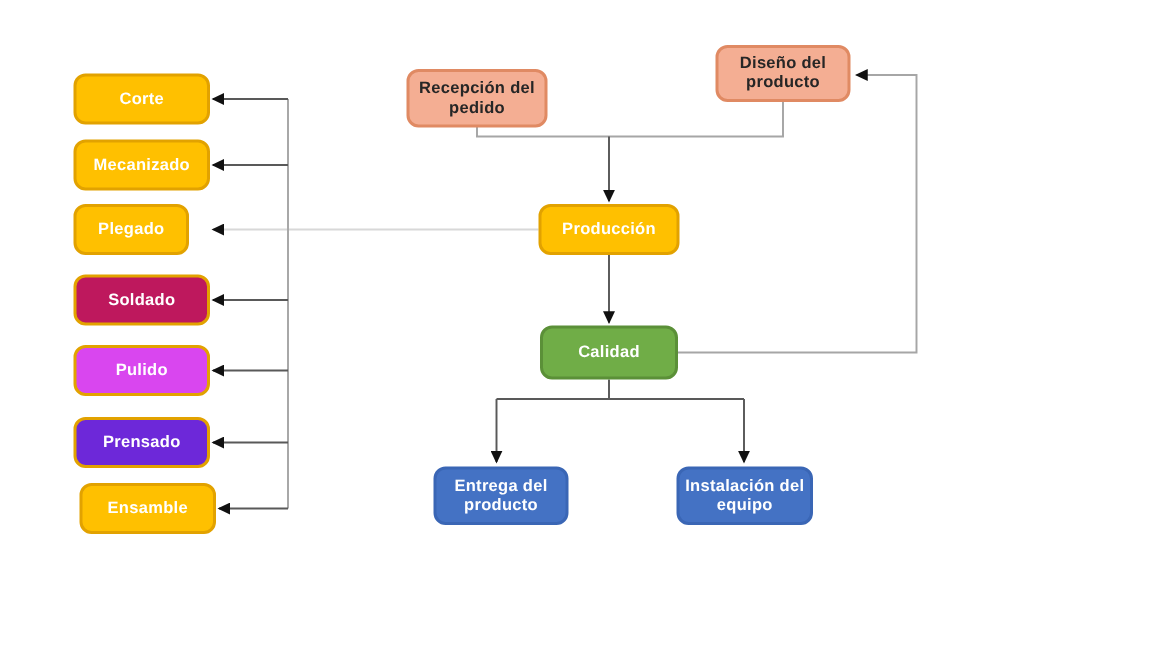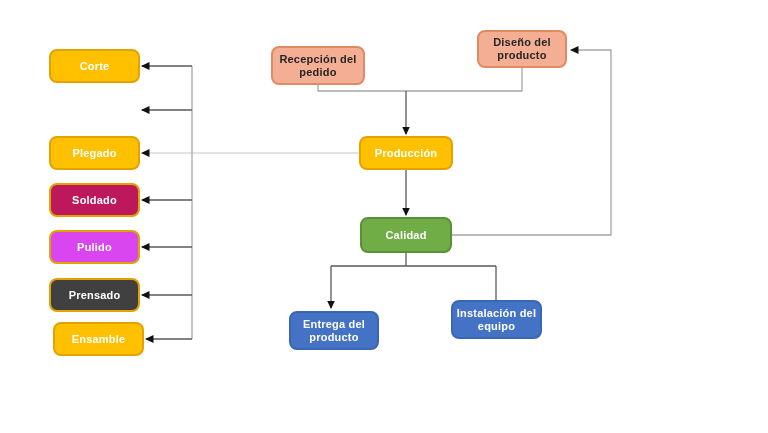--- a/index.html
+++ b/index.html
@@ -66,6 +66,9 @@
   <div class="node" style="left: 49px; top: 49px; width: 91px; height: 34px; background: rgb(255, 192, 0); border-color: rgb(226, 162, 0); color: rgb(255, 255, 255);">
     <span>Corte</span>
   </div>
+  <div class="node" style="left: 49px; top: 93px; width: 91px; height: 34px; background: rgb(255, 192, 0); border-color: rgb(226, 162, 0); color: rgb(255, 255, 255);">
+    <span>Mecanizado</span>
+  </div>
   <div class="node" style="left: 49px; top: 136px; width: 91px; height: 34px; background: rgb(255, 192, 0); border-color: rgb(226, 162, 0); color: rgb(255, 255, 255);">
     <span>Plegado</span>
   </div>

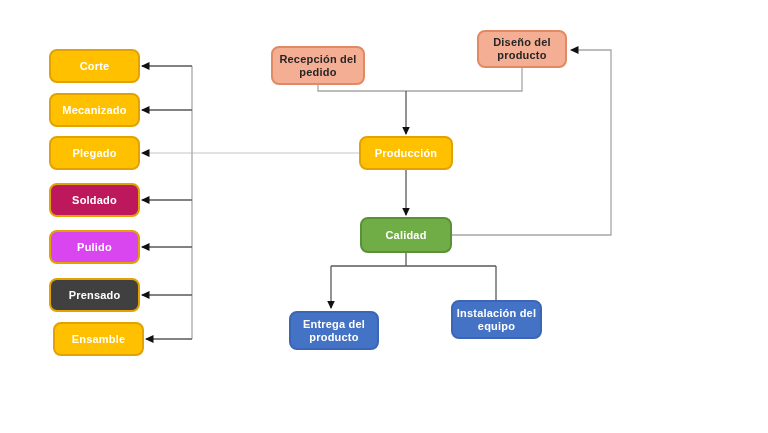--- a/index.html
+++ b/index.html
@@ -69,7 +69,7 @@
   <div class="node" style="left: 49px; top: 93px; width: 91px; height: 34px; background: rgb(255, 192, 0); border-color: rgb(226, 162, 0); color: rgb(255, 255, 255);">
     <span>Mecanizado</span>
   </div>
-  <div class="node" style="left: 49px; top: 136px; width: 91px; height: 34px; background: rgb(255, 192, 0); border-color: rgb(226, 162, 0); color: rgb(255, 255, 255);">
+  <div class="node" style="left: 49px; top: 136px; width: 77px; height: 34px; background: rgb(255, 192, 0); border-color: rgb(226, 162, 0); color: rgb(255, 255, 255);">
     <span>Plegado</span>
   </div>
   <div class="node" style="left: 49px; top: 183px; width: 91px; height: 34px; background: #be185d; border-color: rgb(226, 162, 0); color: rgb(255, 255, 255);">

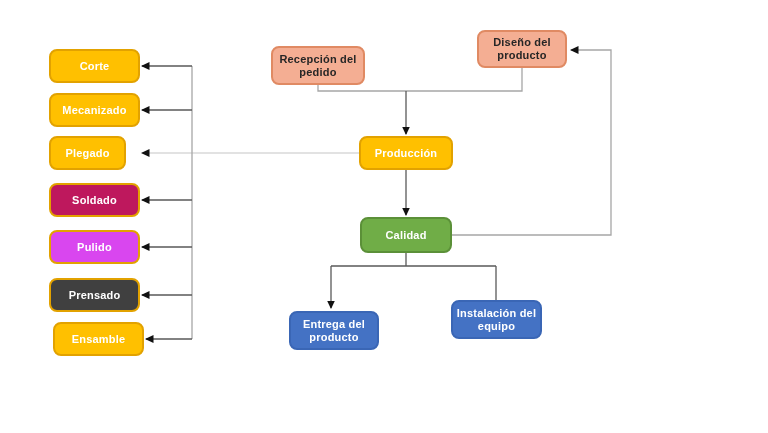--- a/index.html
+++ b/index.html
@@ -78,7 +78,7 @@
   <div class="node" style="left: 49px; top: 230px; width: 91px; height: 34px; background: #d946ef; border-color: rgb(226, 162, 0); color: rgb(255, 255, 255);">
     <span>Pulido</span>
   </div>
-  <div class="node" style="left: 49px; top: 278px; width: 91px; height: 34px; background: #404040; border-color: rgb(226, 162, 0); color: rgb(255, 255, 255);">
+  <div class="node" style="left: 49px; top: 278px; width: 91px; height: 34px; background: #6d28d9; border-color: rgb(226, 162, 0); color: rgb(255, 255, 255);">
     <span>Prensado</span>
   </div>
   <div class="node" style="left: 53px; top: 322px; width: 91px; height: 34px; background: rgb(255, 192, 0); border-color: rgb(226, 162, 0); color: rgb(255, 255, 255);">

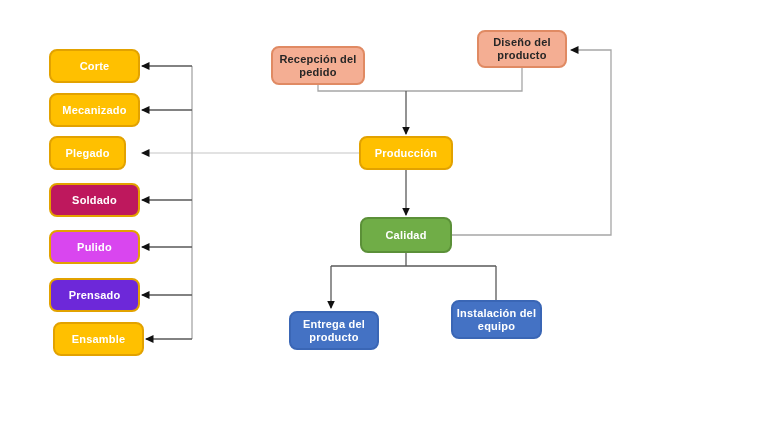--- a/index.html
+++ b/index.html
@@ -100,7 +100,7 @@
   <div class="node" style="left: 289px; top: 311px; width: 90px; height: 39px; background: rgb(68, 114, 196); border-color: rgb(58, 102, 181); color: rgb(255, 255, 255);">
     <span>Entrega del producto</span>
   </div>
-  <div class="node" style="left: 451px; top: 300px; width: 91px; height: 39px; background: rgb(68, 114, 196); border-color: rgb(58, 102, 181); color: rgb(255, 255, 255);">
+  <div class="node" style="left: 451px; top: 311px; width: 91px; height: 39px; background: rgb(68, 114, 196); border-color: rgb(58, 102, 181); color: rgb(255, 255, 255);">
     <span>Instalación del equipo</span>
   </div>
 

